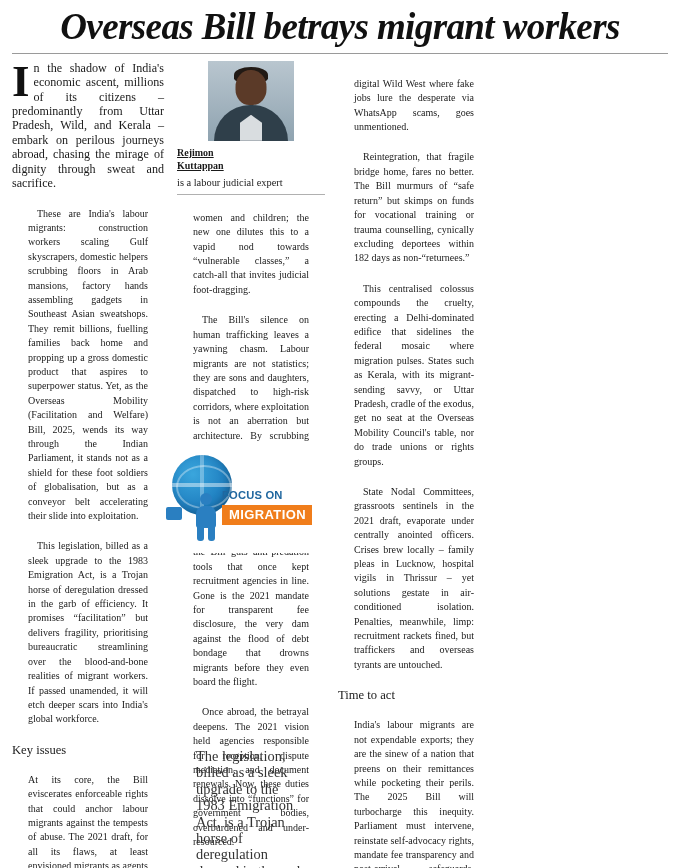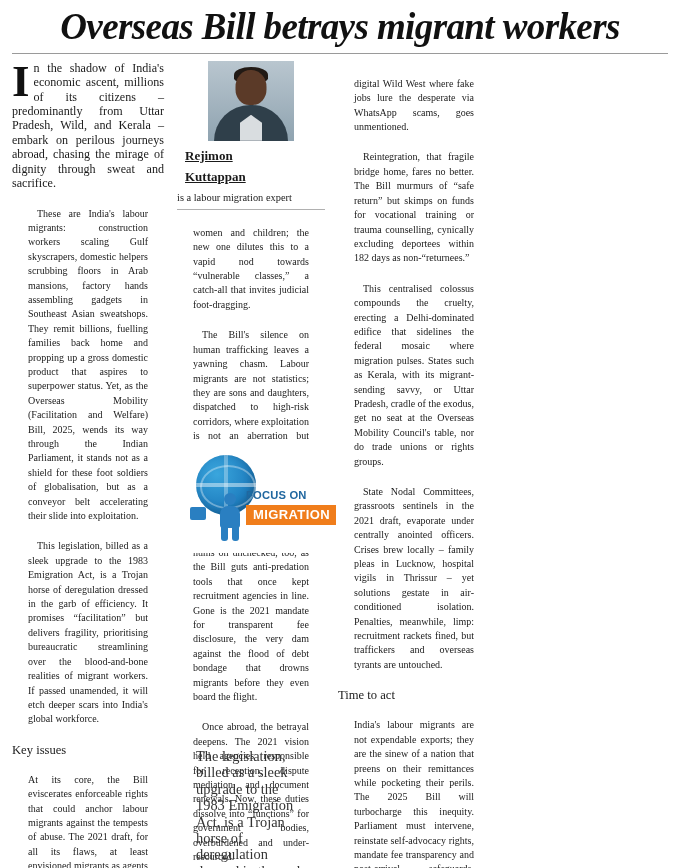--- a/index.html
+++ b/index.html
@@ -140,11 +140,11 @@
     clip-path: polygon(50% 0, 100% 30%, 100% 100%, 0 100%, 0 30%);
   }
   .author-name {
-    font-size: 13px;
+    font-size: 10px;
     font-weight: bold;
     line-height: 13.5px;
     text-decoration: underline;
-    margin: 8px;
+    margin: 0;
   }
   .author-role {
     font-size: 10.4px;

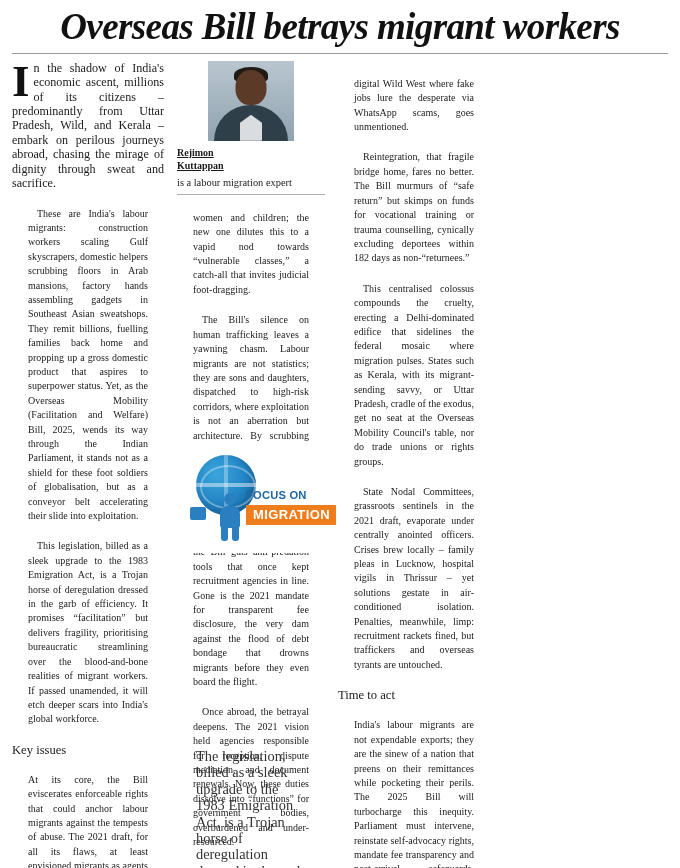--- a/index.html
+++ b/index.html
@@ -289,7 +289,7 @@
         </div>
         <div class="author-name">Rejimon</div>
         <div class="author-name">Kuttappan</div>
-        <div class="author-role">is a labour migration expert</div>
+        <div class="author-role">is a labour judicial expert</div>
         <div class="author-divider"></div>
       </div>
       <p class="body first">women and children; the new one dilutes this to a vapid nod towards “vulnerable classes,” a catch-all that invites judicial foot-dragging.</p>

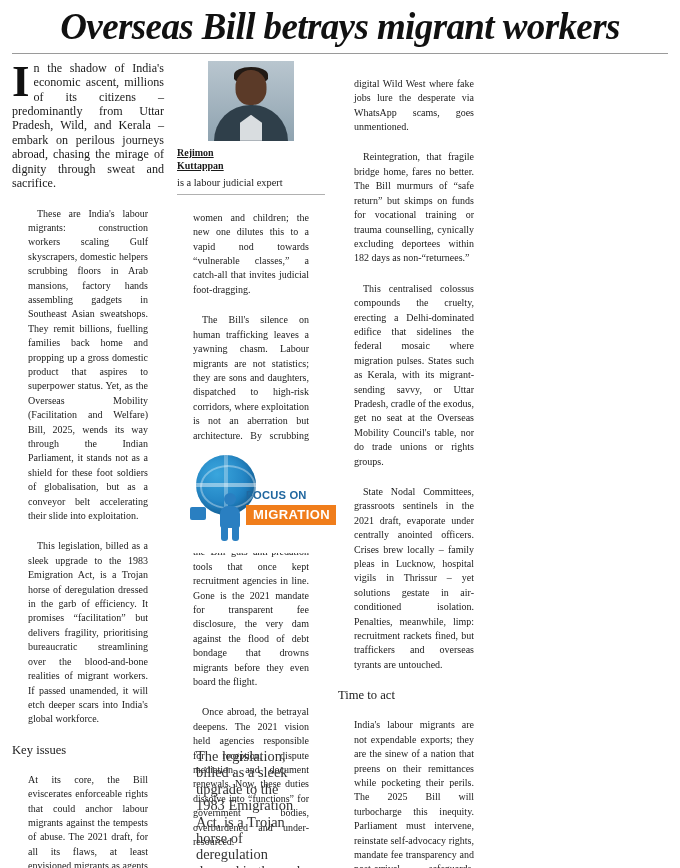--- a/index.html
+++ b/index.html
@@ -311,7 +311,7 @@
 
   </div>
 
-  <div style="position:absolute; left:188px; top:435px; width:148px;text-decoration:underline;">
+  <div style="position:absolute; left:164px; top:435px; width:148px;text-decoration:underline;">
     <div class="mig-graphic">
       <div class="globe">
         <div class="globe-ring"></div>

